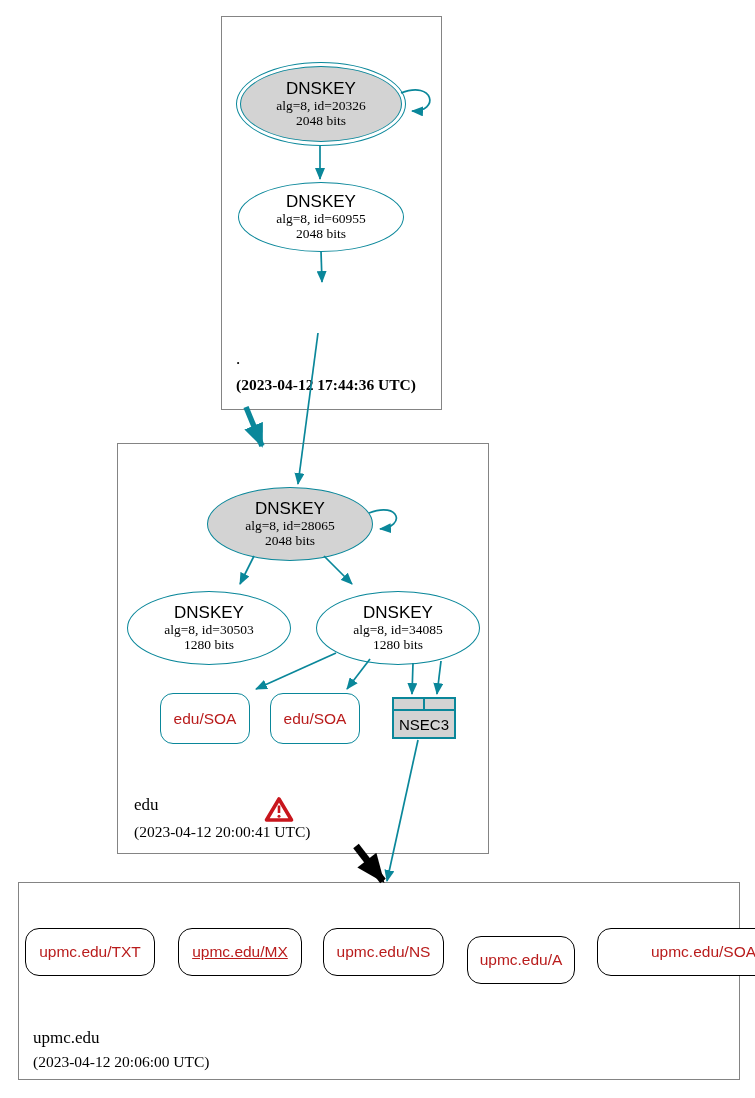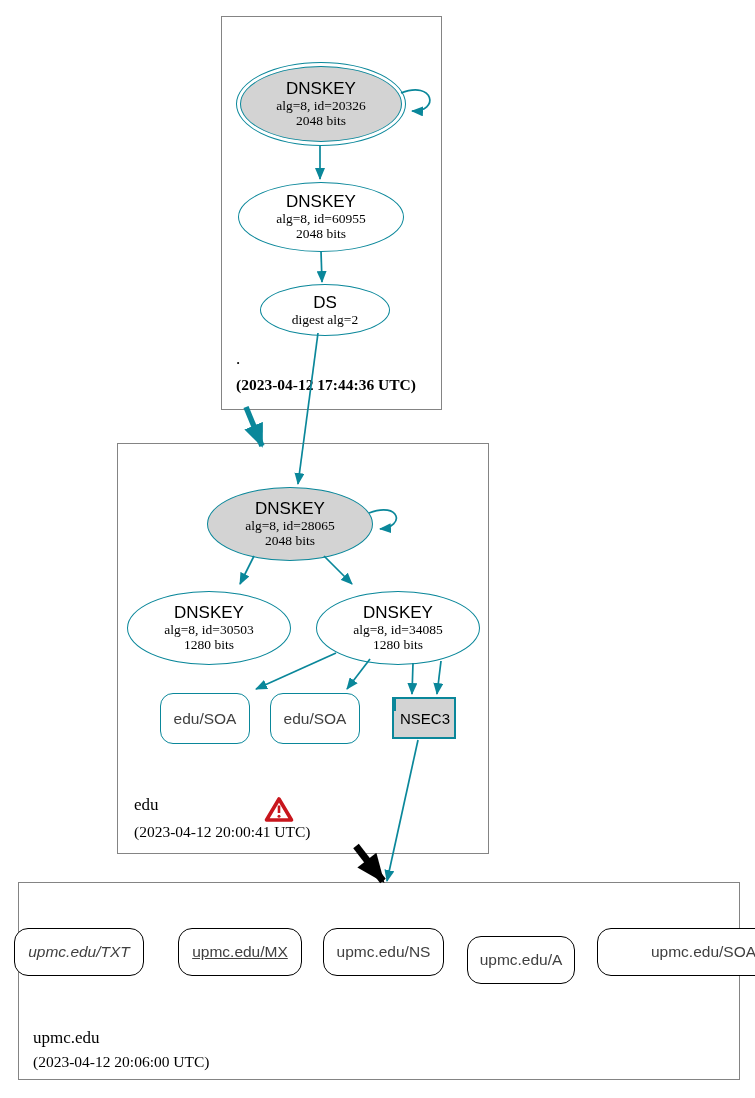--- a/index.html
+++ b/index.html
@@ -99,12 +99,6 @@
     </div>
   </div>
 
-  <div class="ellipse" style="left:260px; top:284px; width:128px; height:50px;">
-    <div class="ntxt">
-      <div class="t1">DS</div>
-      <div class="t2">digest alg=2</div>
-    </div>
-  </div>
 
   <div class="ellipse gray" style="left:207px; top:487px; width:164px; height:72px;">
     <div class="ntxt">

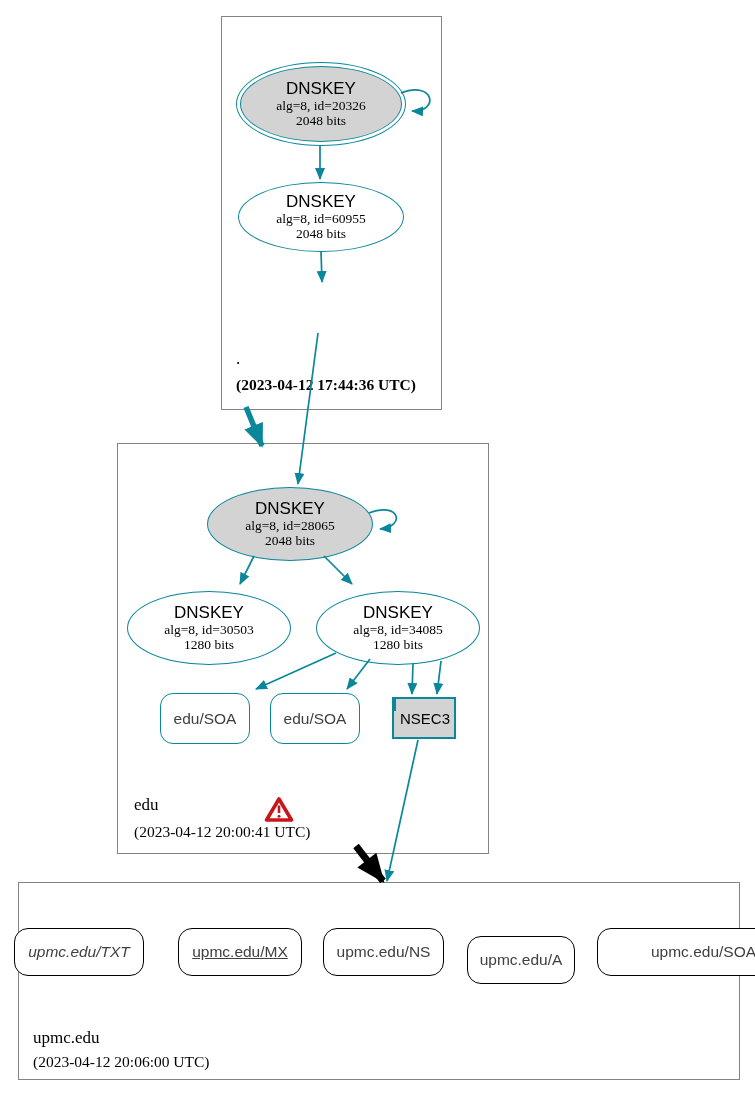--- a/index.html
+++ b/index.html
@@ -31,7 +31,7 @@
   .t1 { font-size:17px; line-height:18px; }
   .t2 { font-family:"Liberation Serif", serif; font-size:13.5px; line-height:15px; }
   .rrset {
-    position:absolute; border-radius:14px; background:#fff; color:#404040;
+    position:absolute; border-radius:14px; background:#fff; color:#b91c1c;
     display:flex; align-items:center; justify-content:center;
     font-size:15.5px; white-space:nowrap;
   }

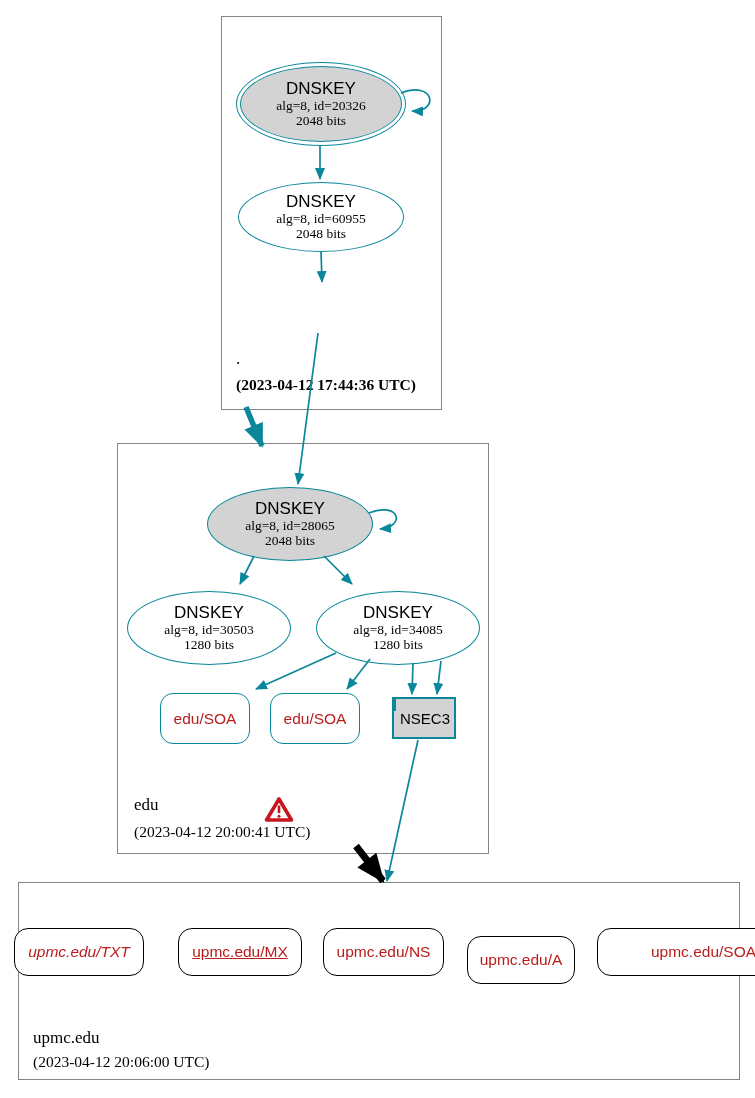--- a/index.html
+++ b/index.html
@@ -39,7 +39,7 @@
   .rrset.black { border:1.9px solid #000; }
   .nsec3 {
     position:absolute; border:2.5px solid var(--teal,#0a879a);
-    background:var(--node-fill,#d3d3d3); display:flex; flex-direction:row;
+    background:var(--node-fill,#d3d3d3); display:flex; flex-direction:column;
   }
   .nsec3 .row { display:flex; height:10px; border-bottom:2px solid var(--teal,#0a879a); }
   .nsec3 .cell { flex:1; }

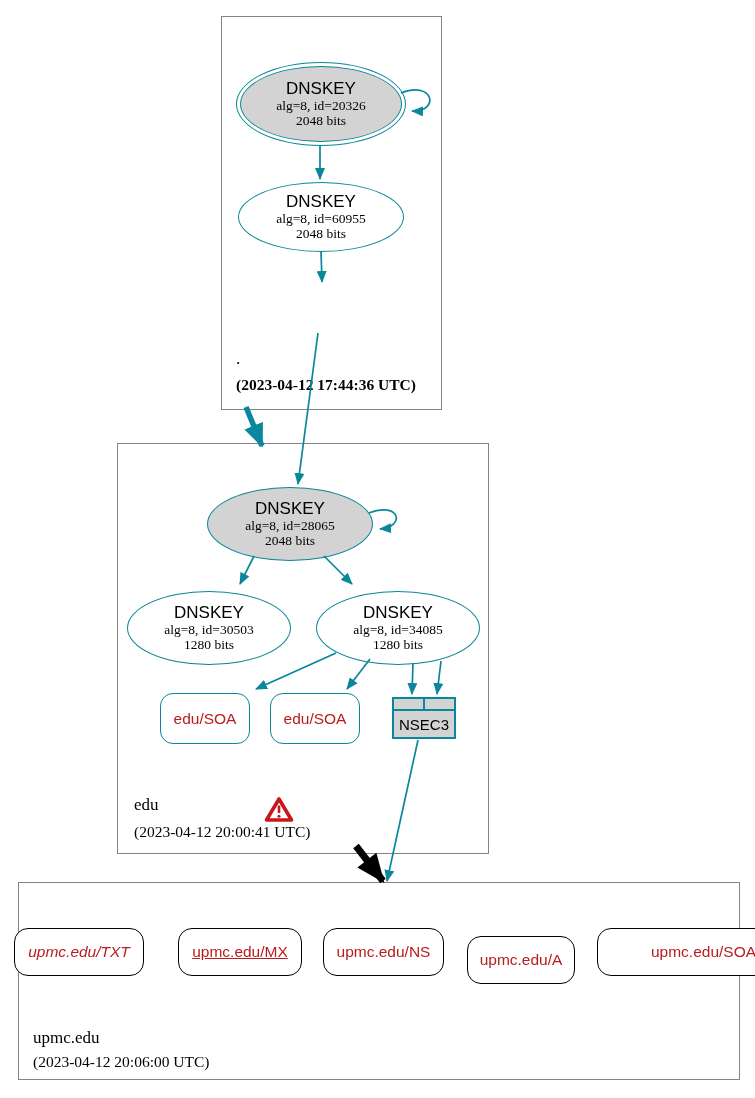--- a/index.html
+++ b/index.html
@@ -139,7 +139,7 @@
     <div class="lbl">NSEC3</div>
   </div>
 
-  <div class="rrset black" style="left:14px; top:928px; width:128px; height:46px;font-style:italic;">
+  <div class="rrset black" style="left:25px; top:928px; width:128px; height:46px;">
     <span>upmc.edu/TXT</span>
   </div>
   <div class="rrset black" style="left:178px; top:928px; width:122px; height:46px;text-decoration:underline;">

